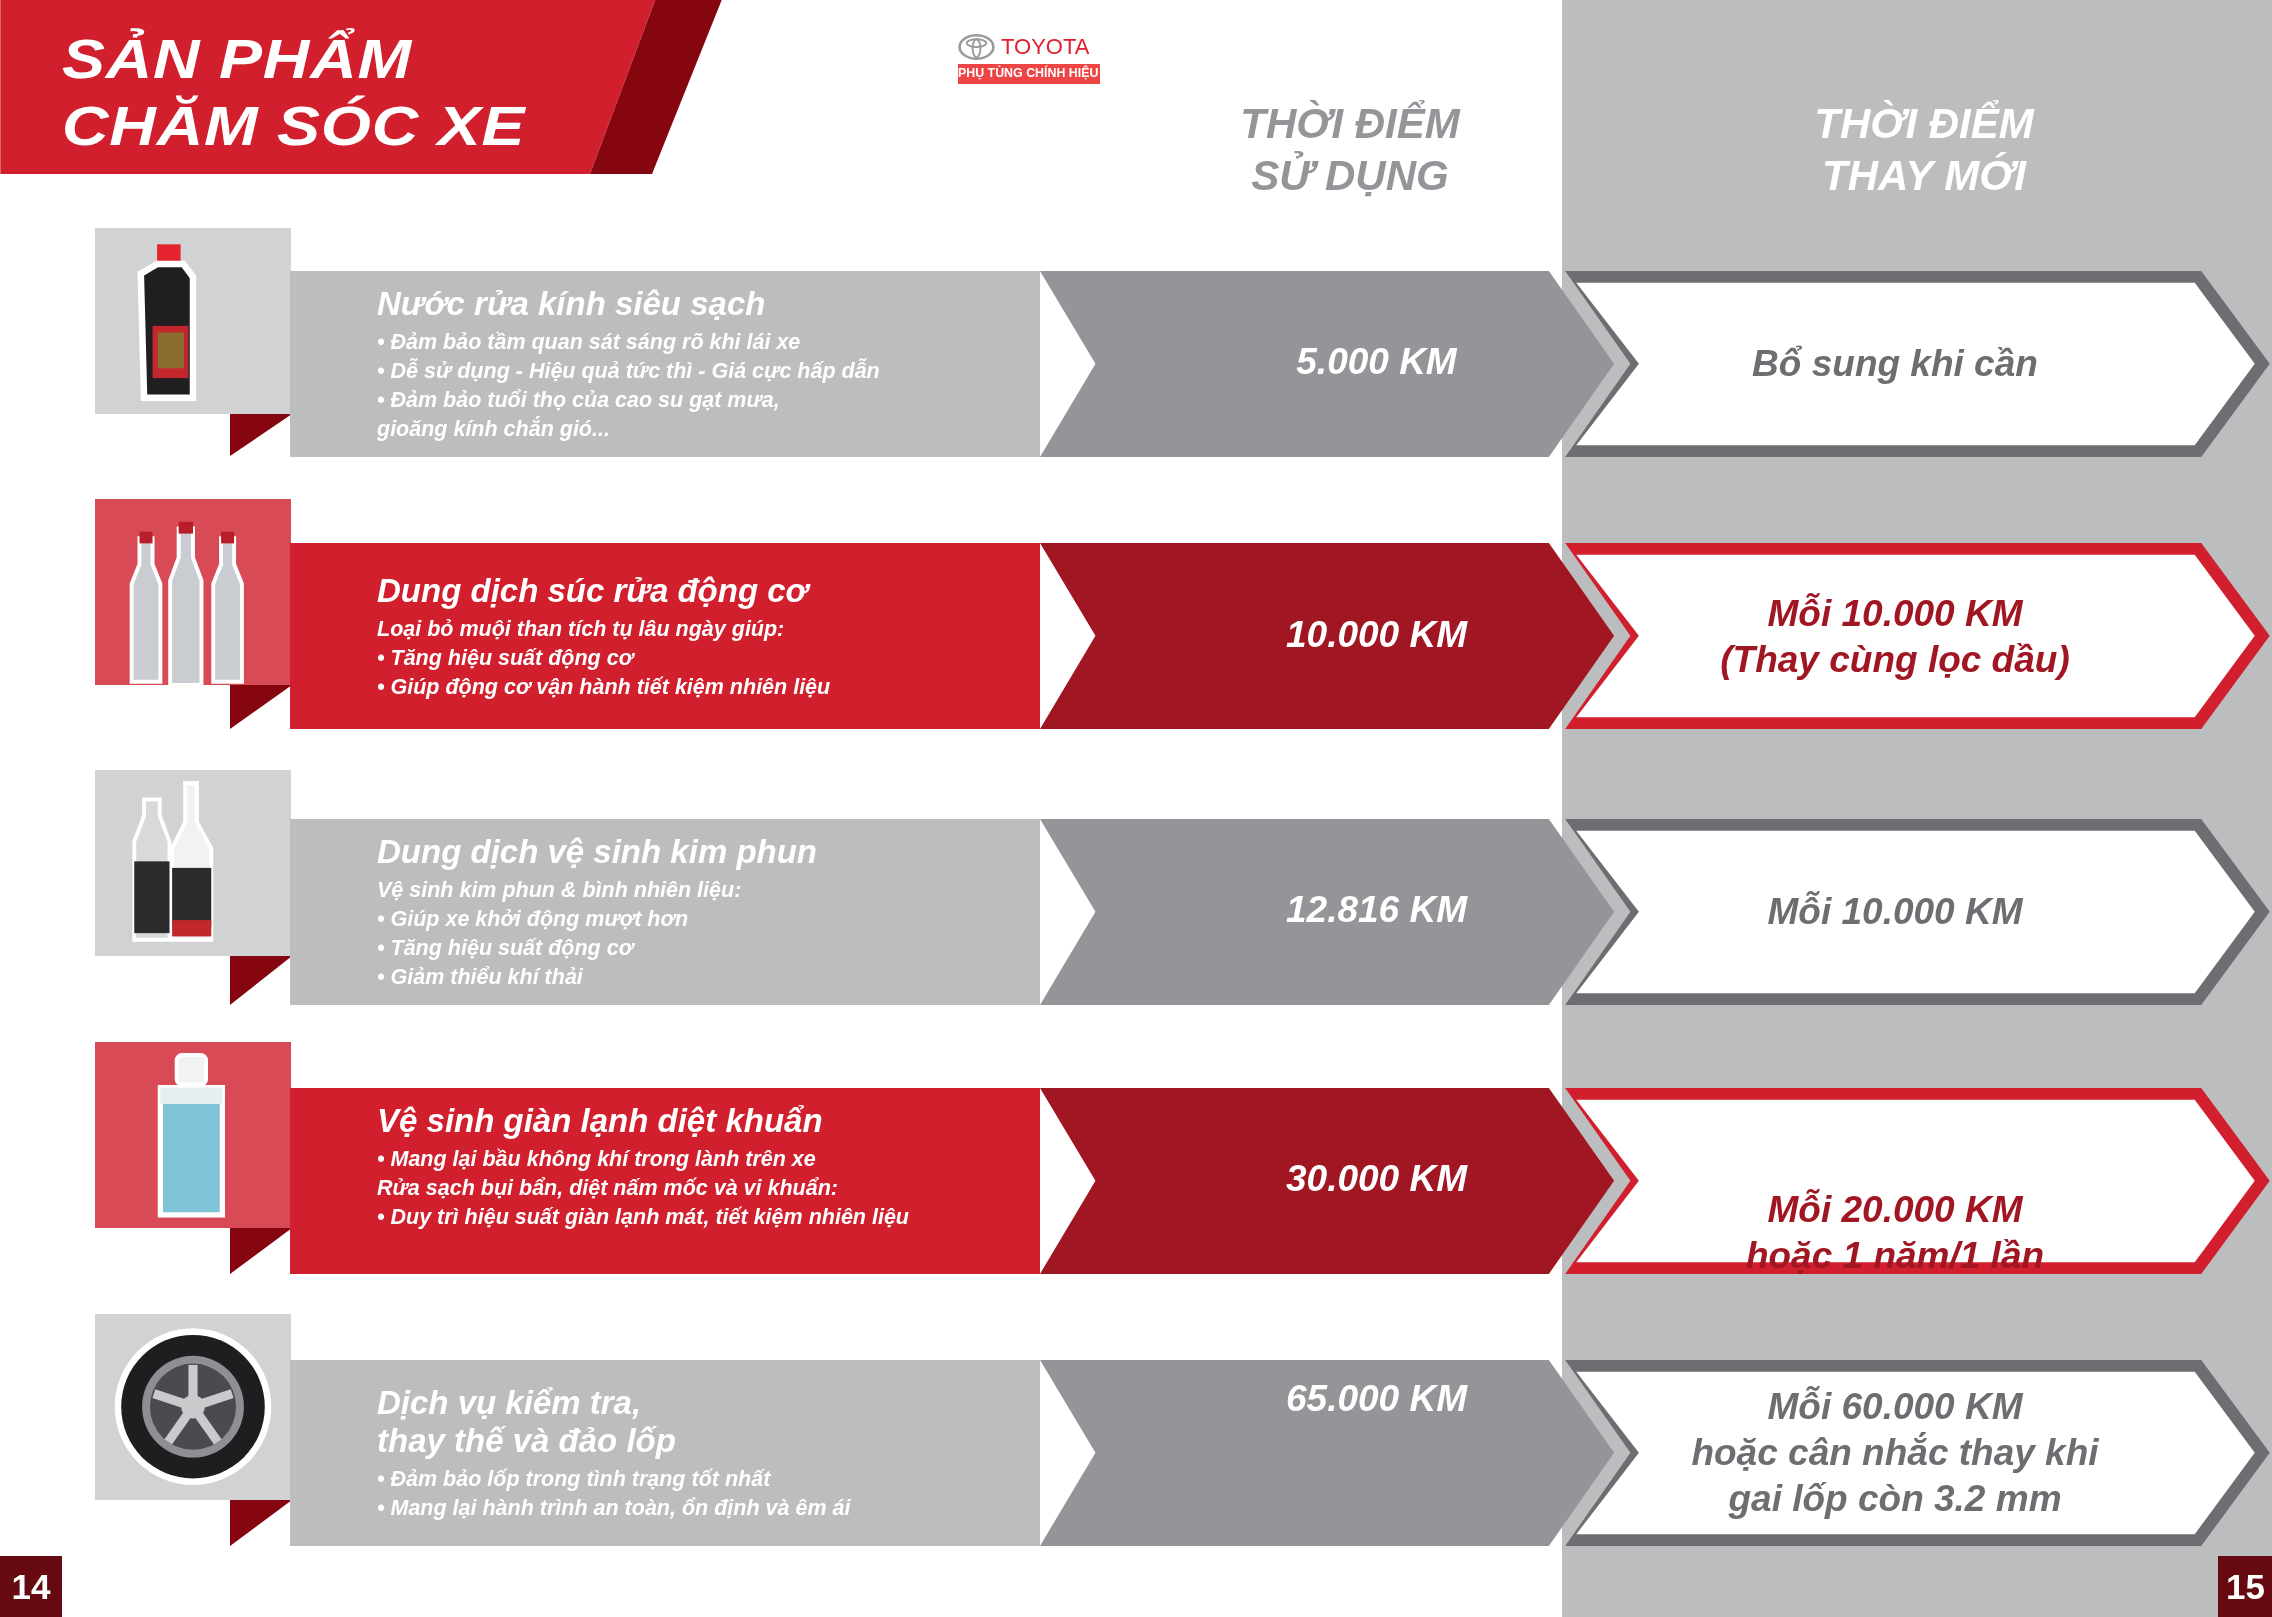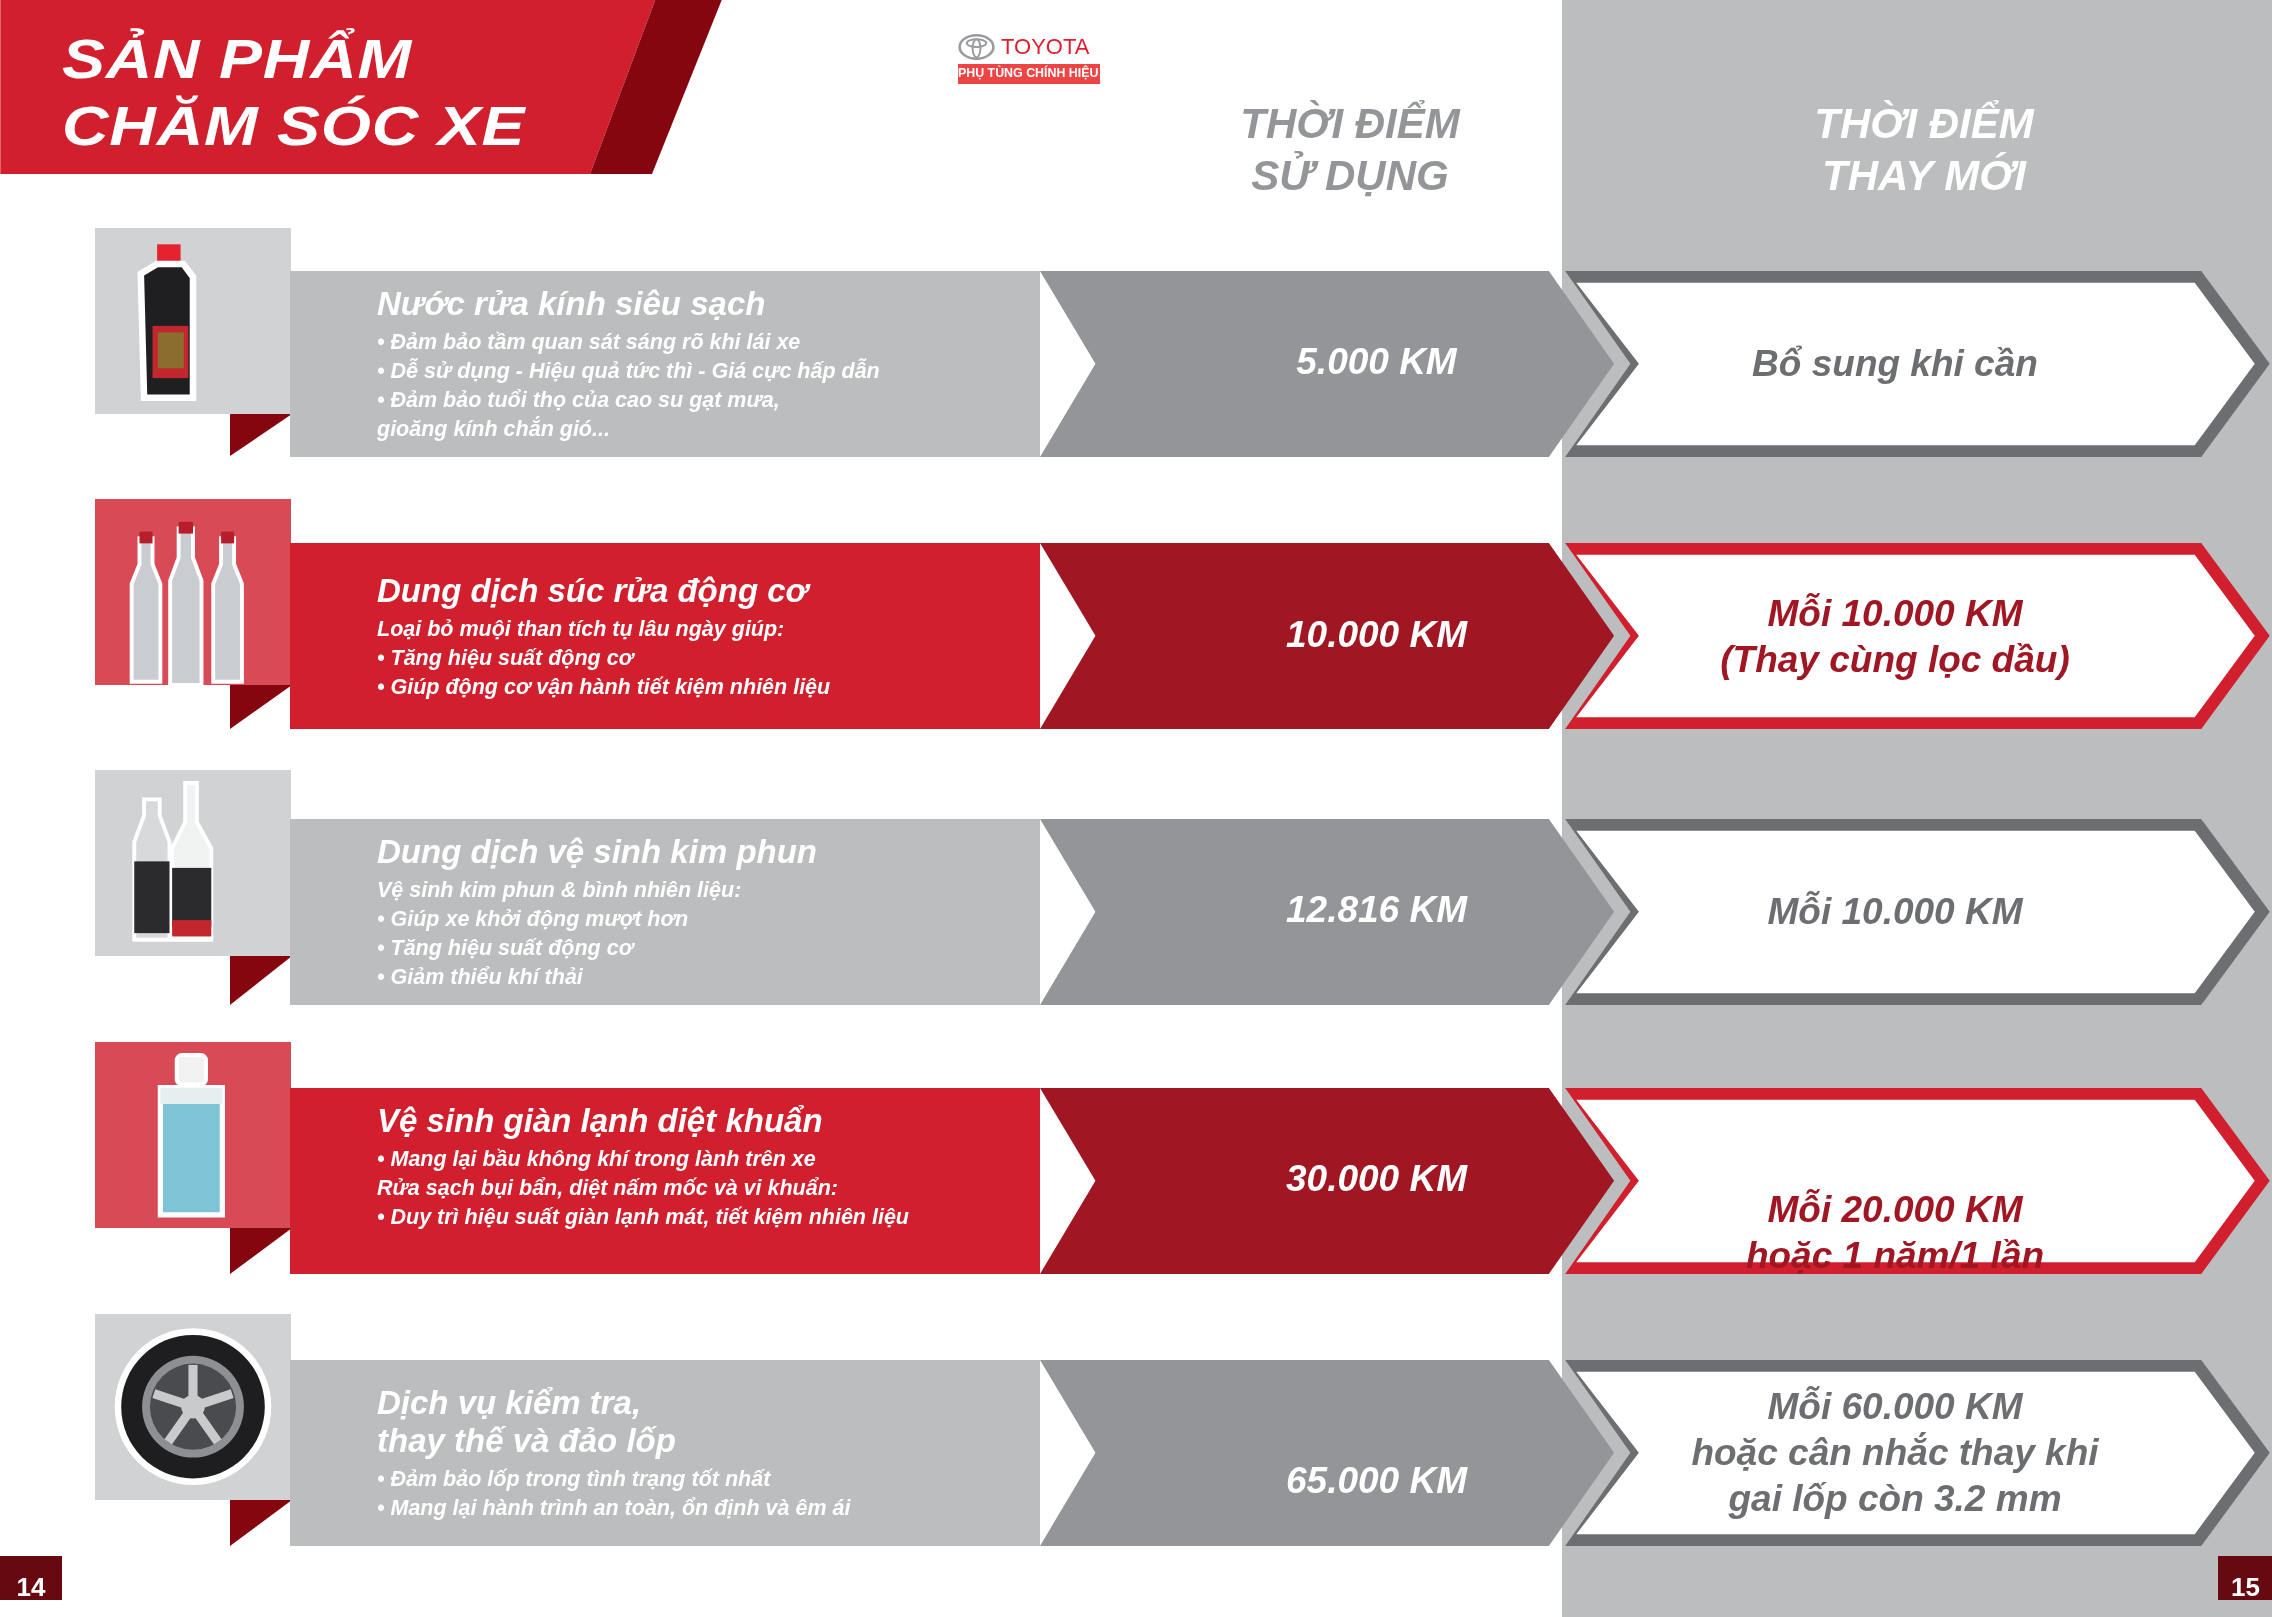--- a/index.html
+++ b/index.html
@@ -235,7 +235,7 @@
         <div>• Đảm bảo lốp trong tình trạng tốt nhất</div>
         <div>• Mang lại hành trình an toàn, ổn định và êm ái</div>
       </div>
-      <div class="km" style="top:1460px">65.000 KM</div>
+      <div class="km" style="top:1378px">65.000 KM</div>
       <div class="repl-text grey" style="top:1384px">
         <div>Mỗi 60.000 KM</div>
         <div>hoặc cân nhắc thay khi</div>

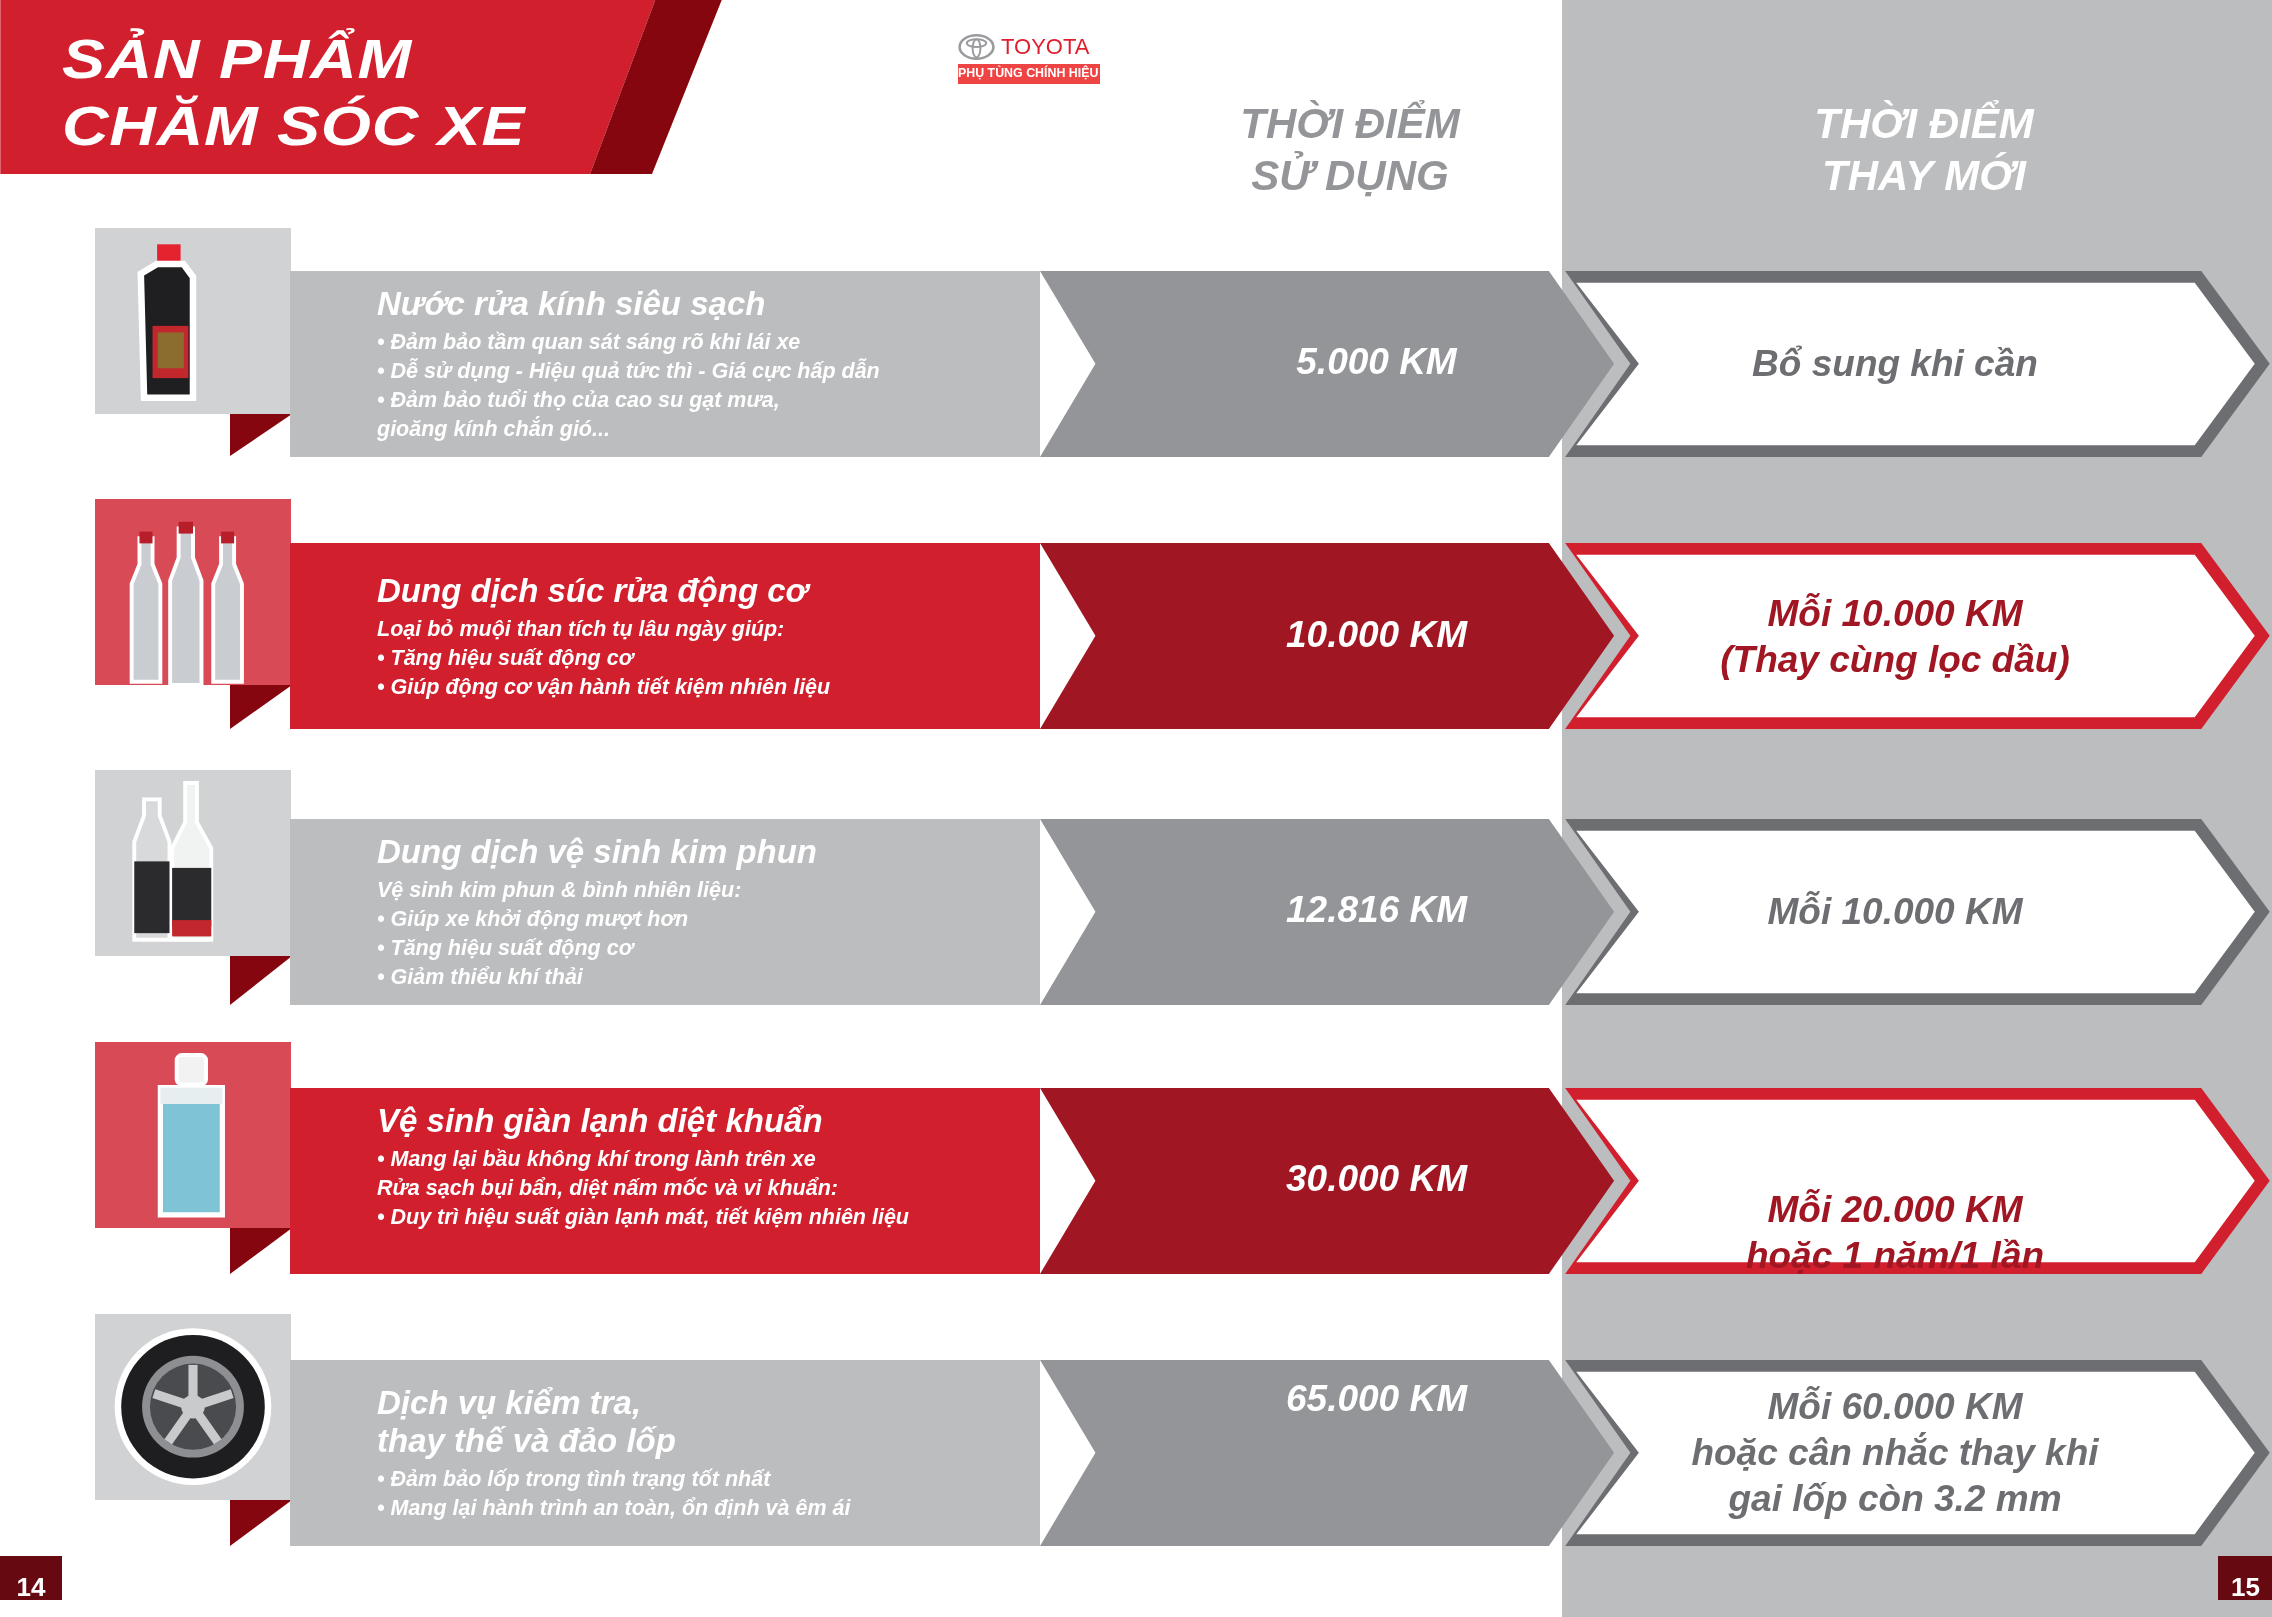--- a/index.html
+++ b/index.html
@@ -29,7 +29,7 @@
   .repl-text{position:absolute;left:1598px;width:594px;text-align:center;font-weight:900;font-style:italic;font-size:37px;line-height:46px;}
   .repl-text.grey{color:#6d6e71;}
   .repl-text.red{color:#a01622;}
-  .page-num{position:absolute;top:1556px;width:62px;height:44px;background:#670910;color:#fff;font-weight:900;font-size:26px;text-align:center;line-height:62px;}
+  .page-num{position:absolute;top:1556px;width:62px;height:62px;background:#670910;color:#fff;font-weight:900;font-size:35px;text-align:center;line-height:62px;}
 </style>
 </head>
 <body>

